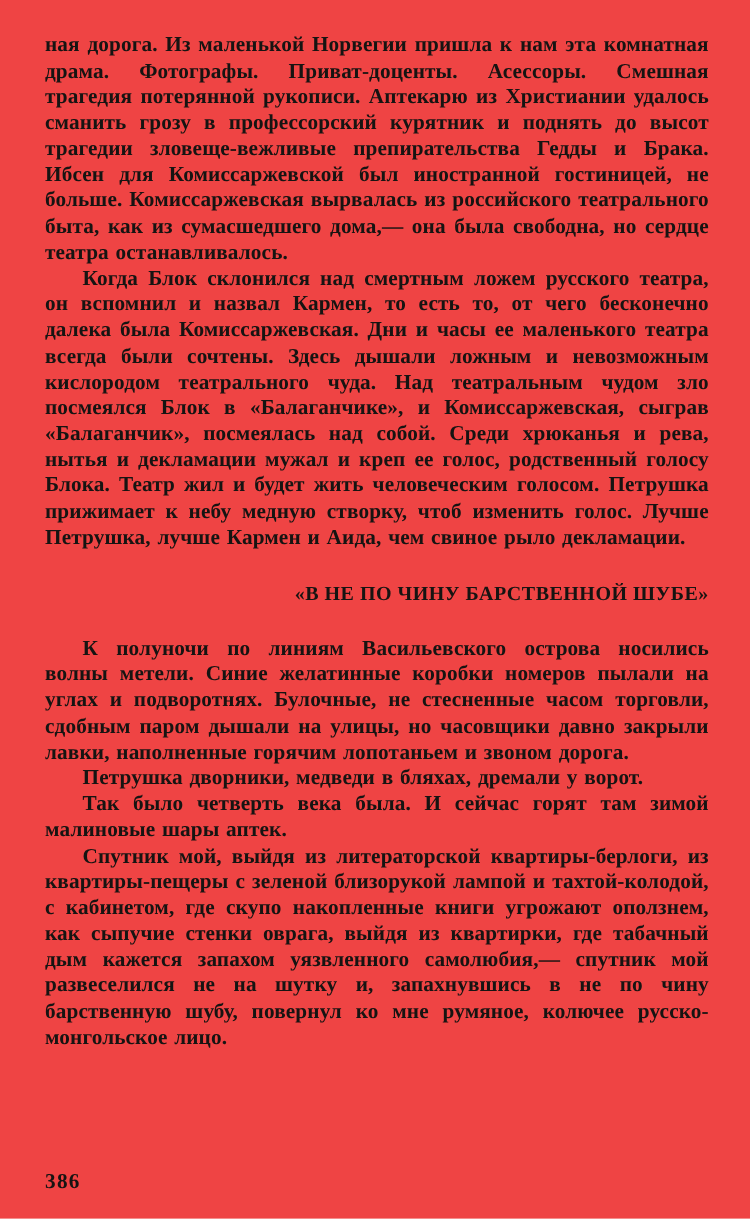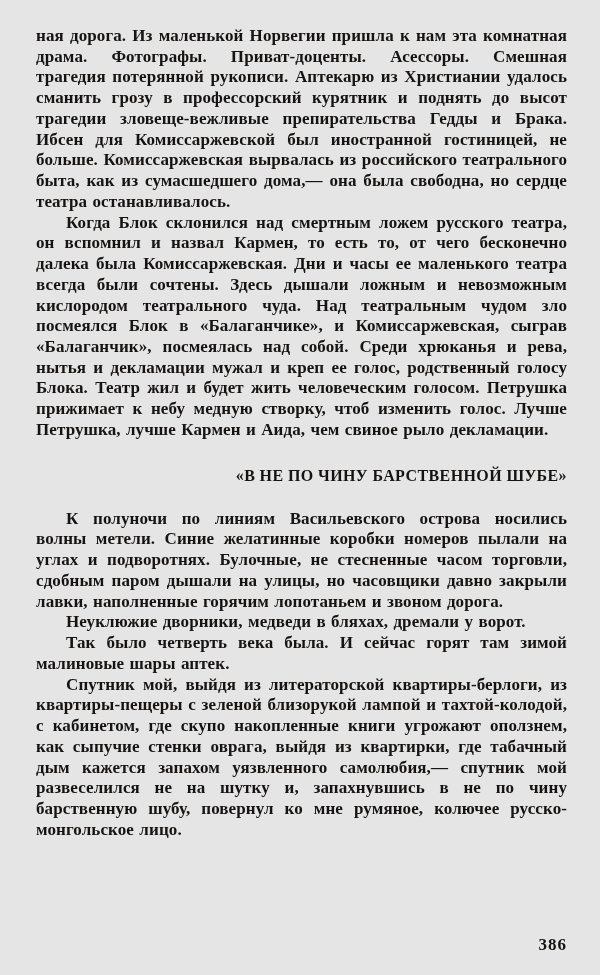--- a/index.html
+++ b/index.html
@@ -14,7 +14,7 @@
     .page {
       width: 600px;
       height: 975px;
-      background: #e5e5e5;
+      background: #ef4444;
       color: #161412;
       display: flex;
       flex-direction: column;

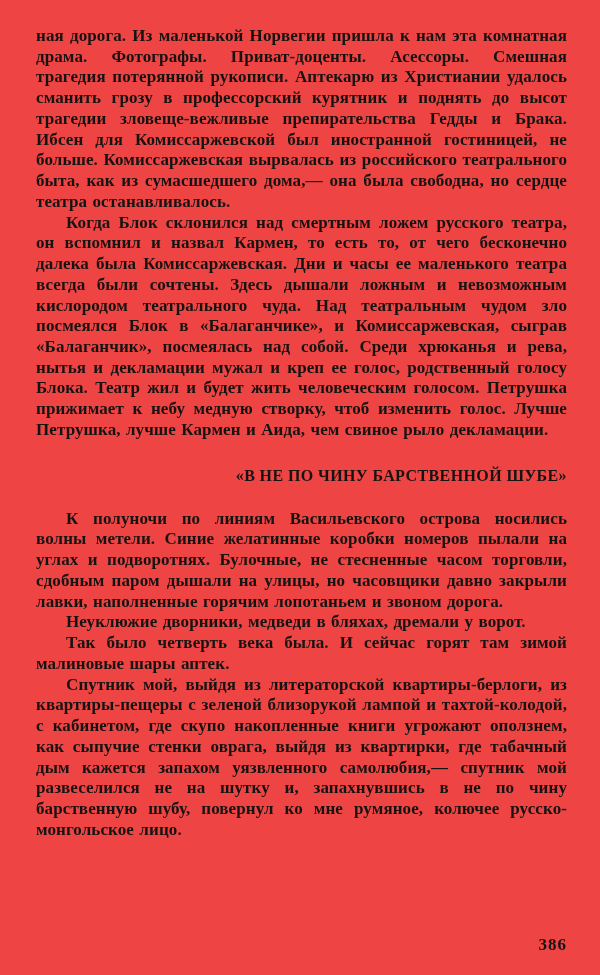--- a/index.html
+++ b/index.html
@@ -73,7 +73,7 @@
 
     <p class="para">К полуночи по линиям Васильевского острова носились волны метели. Синие желатинные коробки номеров пылали на углах и подворотнях. Булочные, не стесненные часом торговли, сдобным паром дышали на улицы, но часовщики давно закрыли лавки, наполненные горячим лопотаньем и звоном дорога.</p>
 
-    <p class="para">Неуклюжие дворники, медведи в бляхах, дремали у ворот.</p>
+    <p class="para">Петрушка дворники, медведи в бляхах, дремали у ворот.</p>
 
     <p class="para">Так было четверть века была. И сейчас горят там зимой малиновые шары аптек.</p>
 

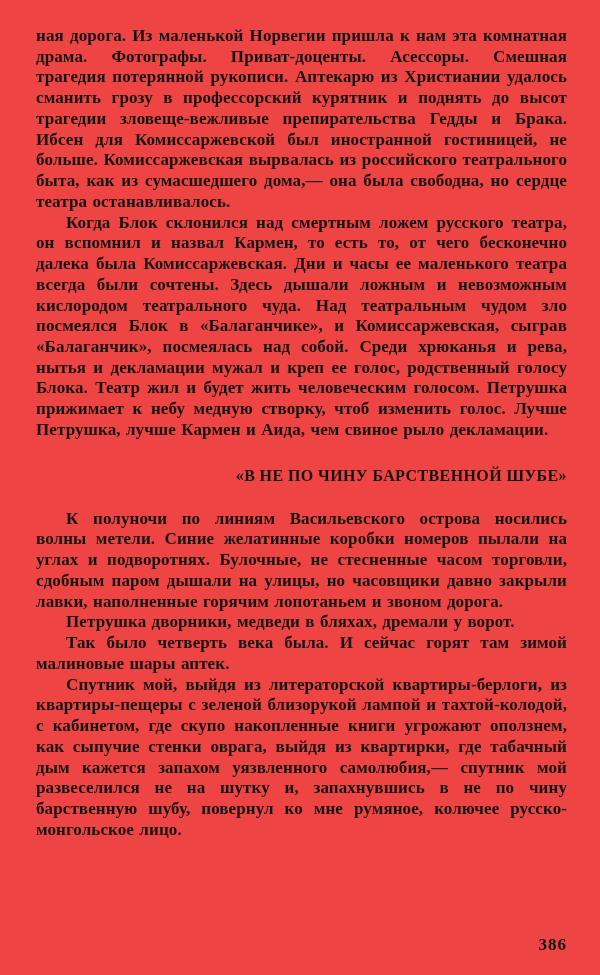--- a/index.html
+++ b/index.html
@@ -52,7 +52,7 @@
 
     .page-number {
       margin-top: auto;
-      text-align: right;
+      text-align: left;
       font-size: 17px;
       font-weight: 600;
       letter-spacing: 1px;

